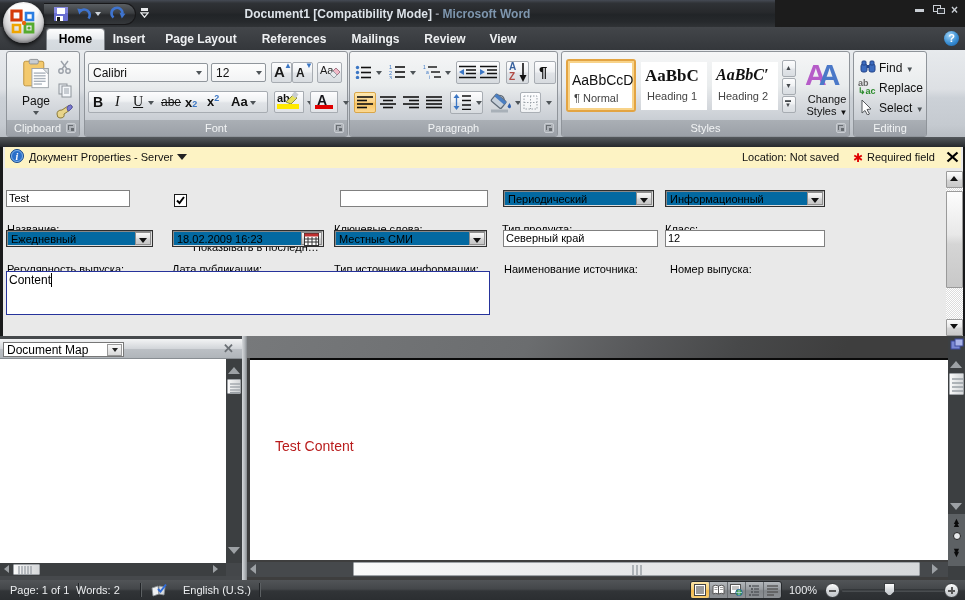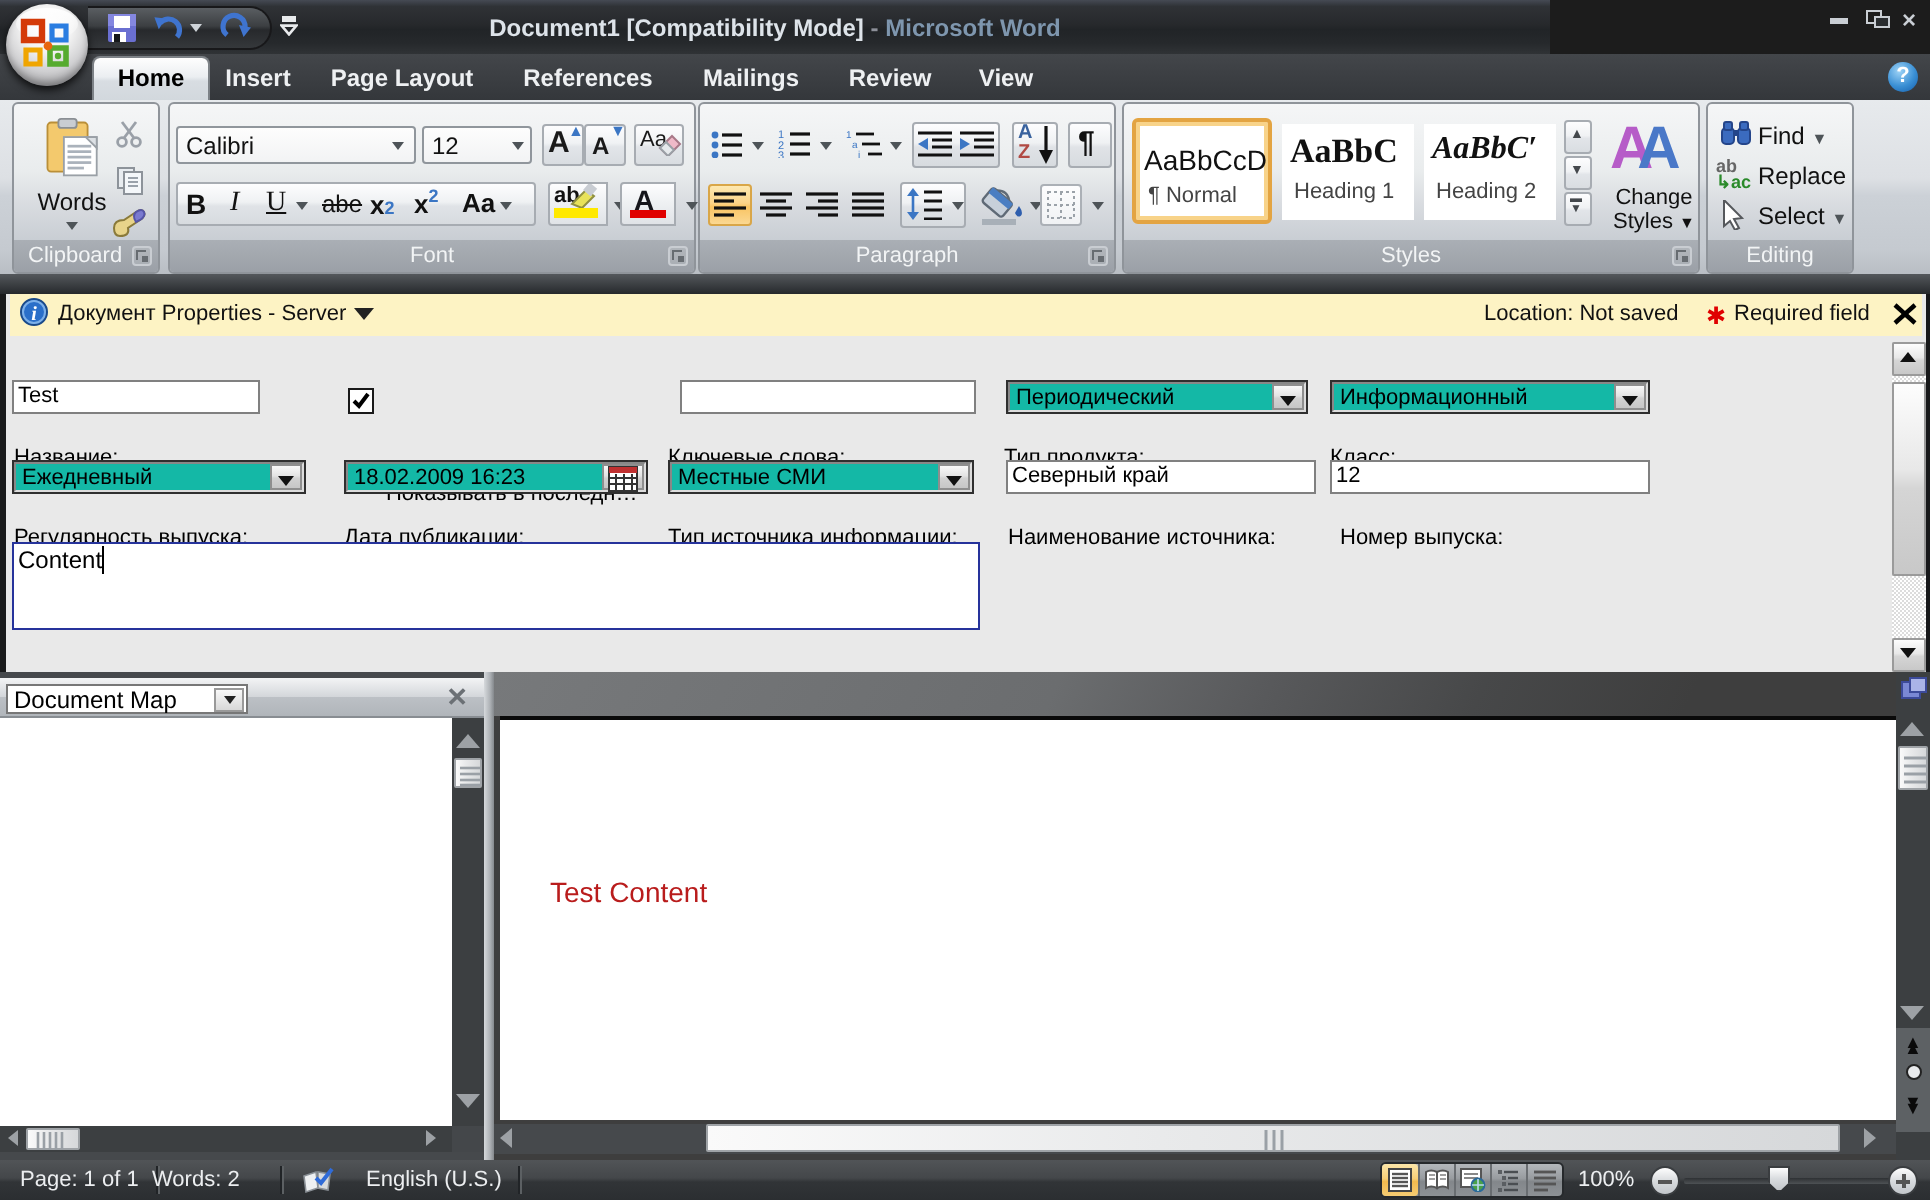--- a/index.html
+++ b/index.html
@@ -171,7 +171,7 @@
           <line x1="14" y1="28" x2="23" y2="28"></line>
         </g>
     </svg>
-    <div class="abs" style="left:0;top:42px;width:58px;text-align:center;font-size:12px;color:#111;">Words</div>
+    <div class="abs" style="left:0;top:42px;width:58px;text-align:center;font-size:12px;color:#111;">Page</div>
     <div class="dd" style="left:26px;top:59px;"></div>
     <svg class="abs" style="left:50px;top:8px;" width="15" height="15" viewBox="0 0 15 15">
       <g stroke="#9aa0a8" stroke-width="1.4" fill="none">

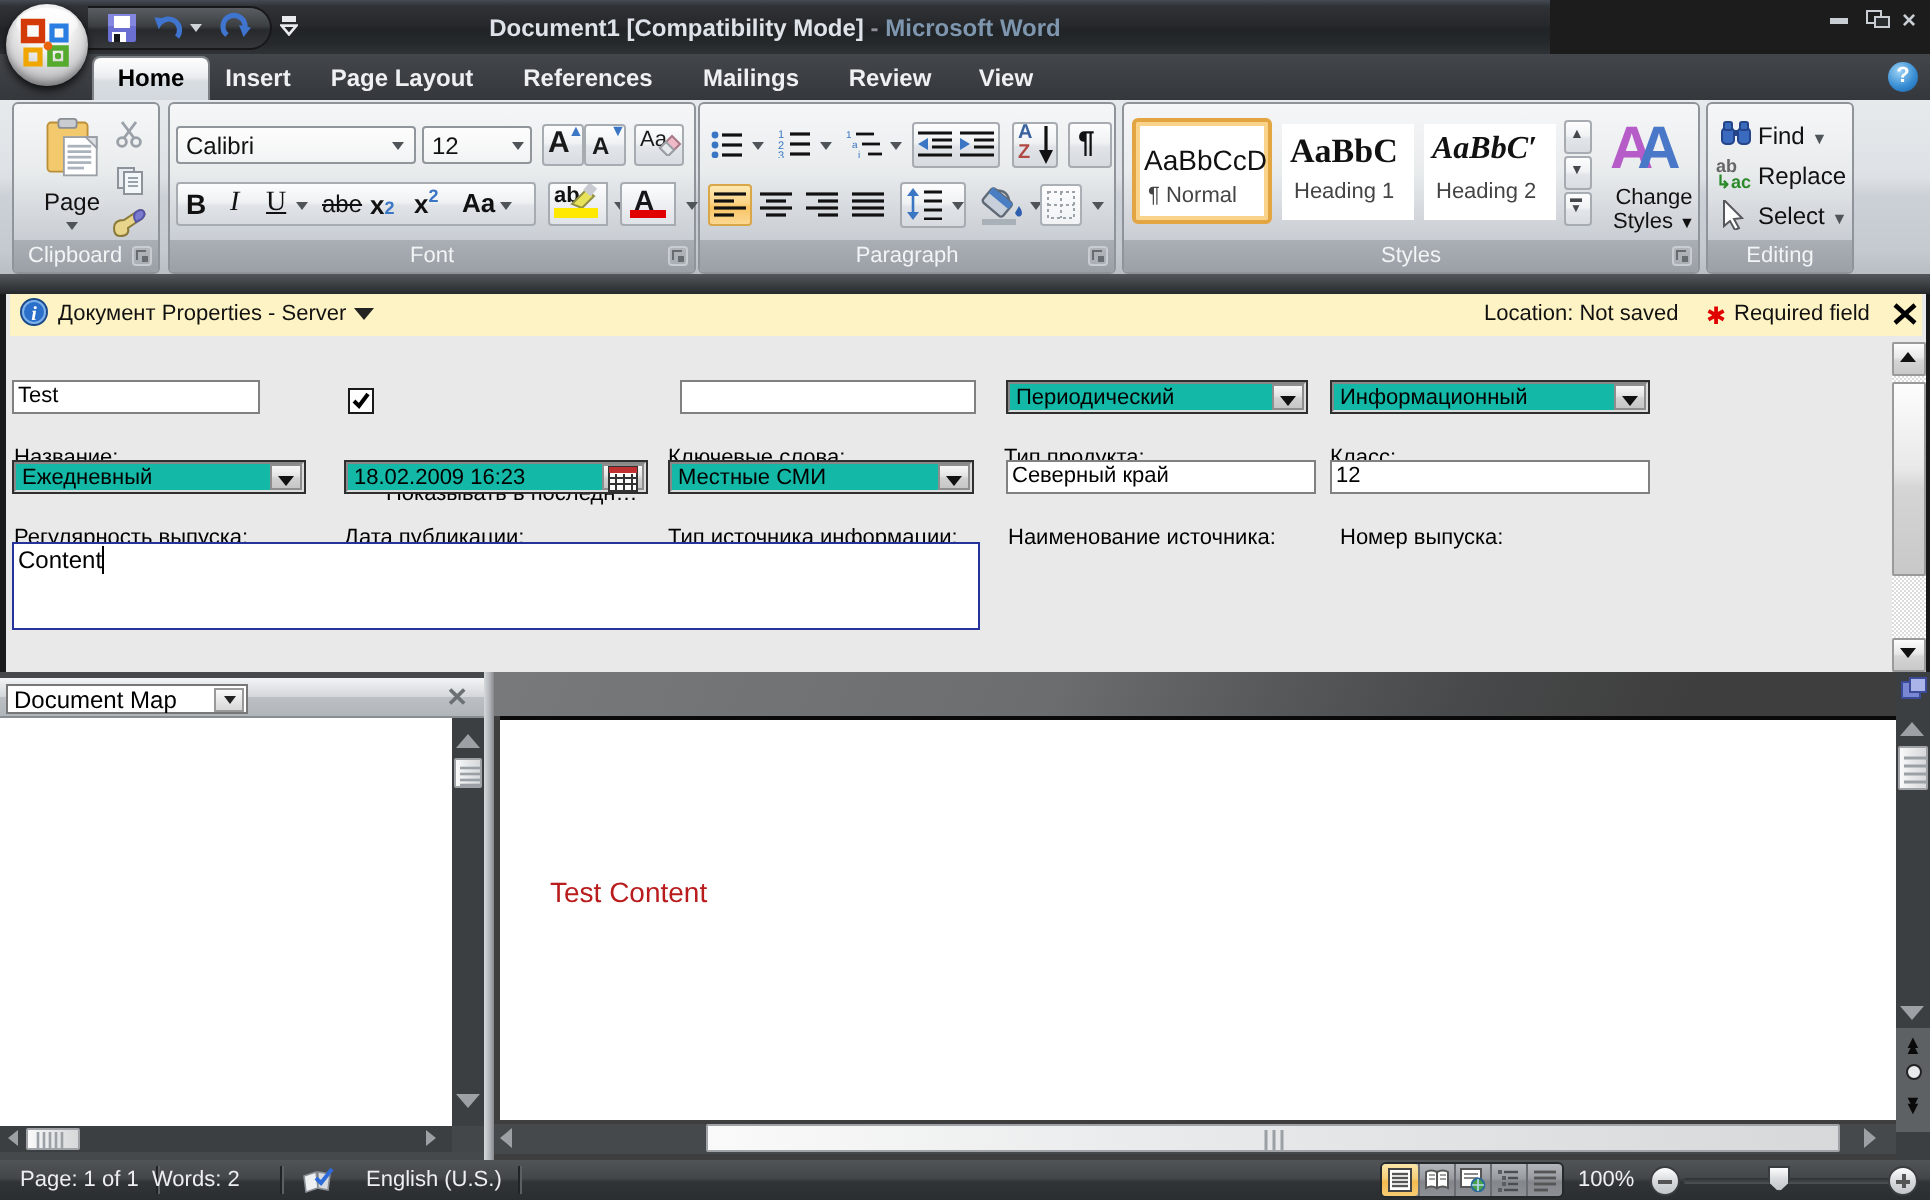--- a/index.html
+++ b/index.html
@@ -54,7 +54,7 @@
 #form { left:0px; top:168px; width:965px; height:168px; font-size:12px; }
 .lbl { position:absolute; font-size:11px; color:#000; white-space:nowrap;margin-top:47px; }
 .inp { position:absolute; background:#fff; border:1px solid #808080; font-size:11px; color:#000; padding:1px 2px; white-space:nowrap; line-height:13px; }
-.combo { position:absolute; background:#14b8a6; border:2px inset #dcdcdc; outline:1px solid #2f2f2f; outline-offset:-1px; font-size:11px; color:#000; white-space:nowrap;padding-left:40px; }
+.combo { position:absolute; background:#0369a1; border:2px inset #dcdcdc; outline:1px solid #2f2f2f; outline-offset:-1px; font-size:11px; color:#000; white-space:nowrap;padding-left:40px; }
 .combo .tx { position:absolute; left:3px; top:1px; }
 .cbtn { position:absolute; right:0px; top:0px; bottom:0px; width:16px;
   background:linear-gradient(#f8f8f8,#e3e3e3 45%,#d2d2d2 55%,#c6c6c6); border:1px solid #8e8e8e; }

